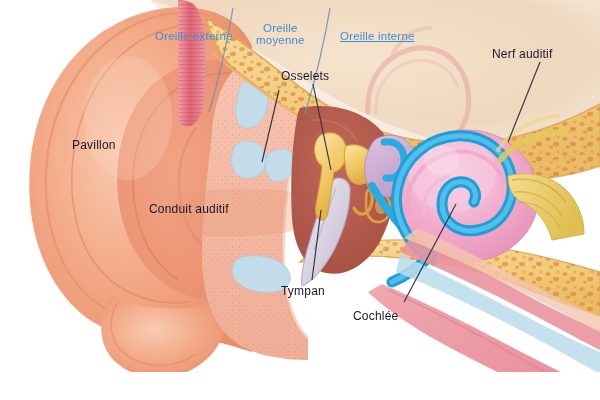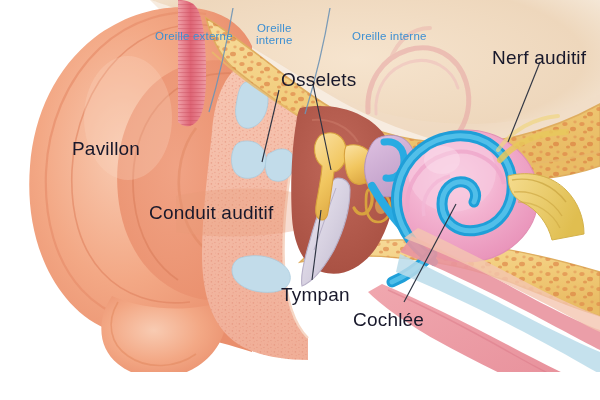--- a/index.html
+++ b/index.html
@@ -346,7 +346,7 @@
 
   <div class="label region two-line" style="left:256px; top:22px;text-align:center;">
     <div>Oreille</div>
-    <div>interne</div>
+    <div>moyenne</div>
   </div>
 
   <div class="label region" style="left:352px; top:30px;">

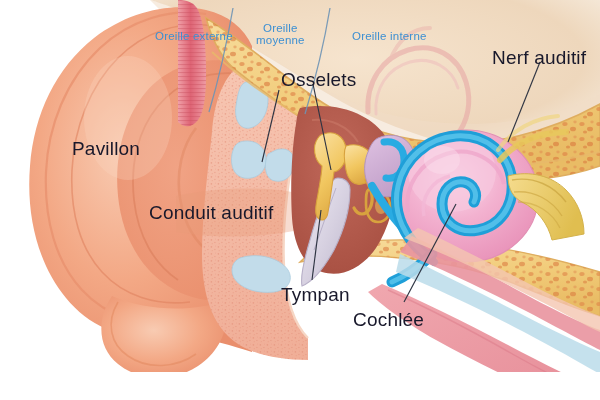--- a/index.html
+++ b/index.html
@@ -349,7 +349,7 @@
     <div>moyenne</div>
   </div>
 
-  <div class="label region" style="left:352px; top:30px;">
+  <div class="label region" style="left:340px; top:30px;text-decoration:underline;">
     <span>Oreille interne</span>
   </div>
 

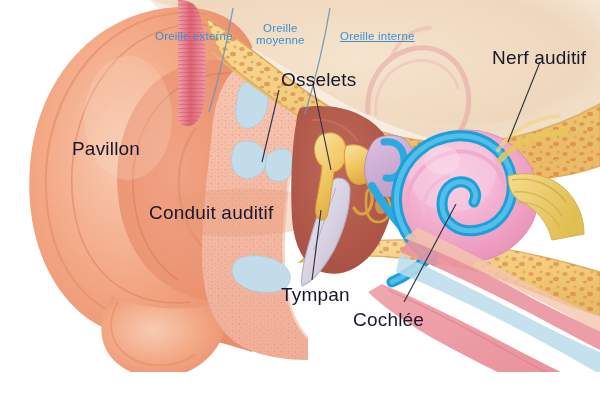--- a/index.html
+++ b/index.html
@@ -37,7 +37,7 @@
     font-size: 14.5px;
     font-weight: 400;
   }
-  .label.part.big { font-size: 19px; }
+  .label.part.big { font-size: 12px; }
 </style>
 </head>
 <body>

